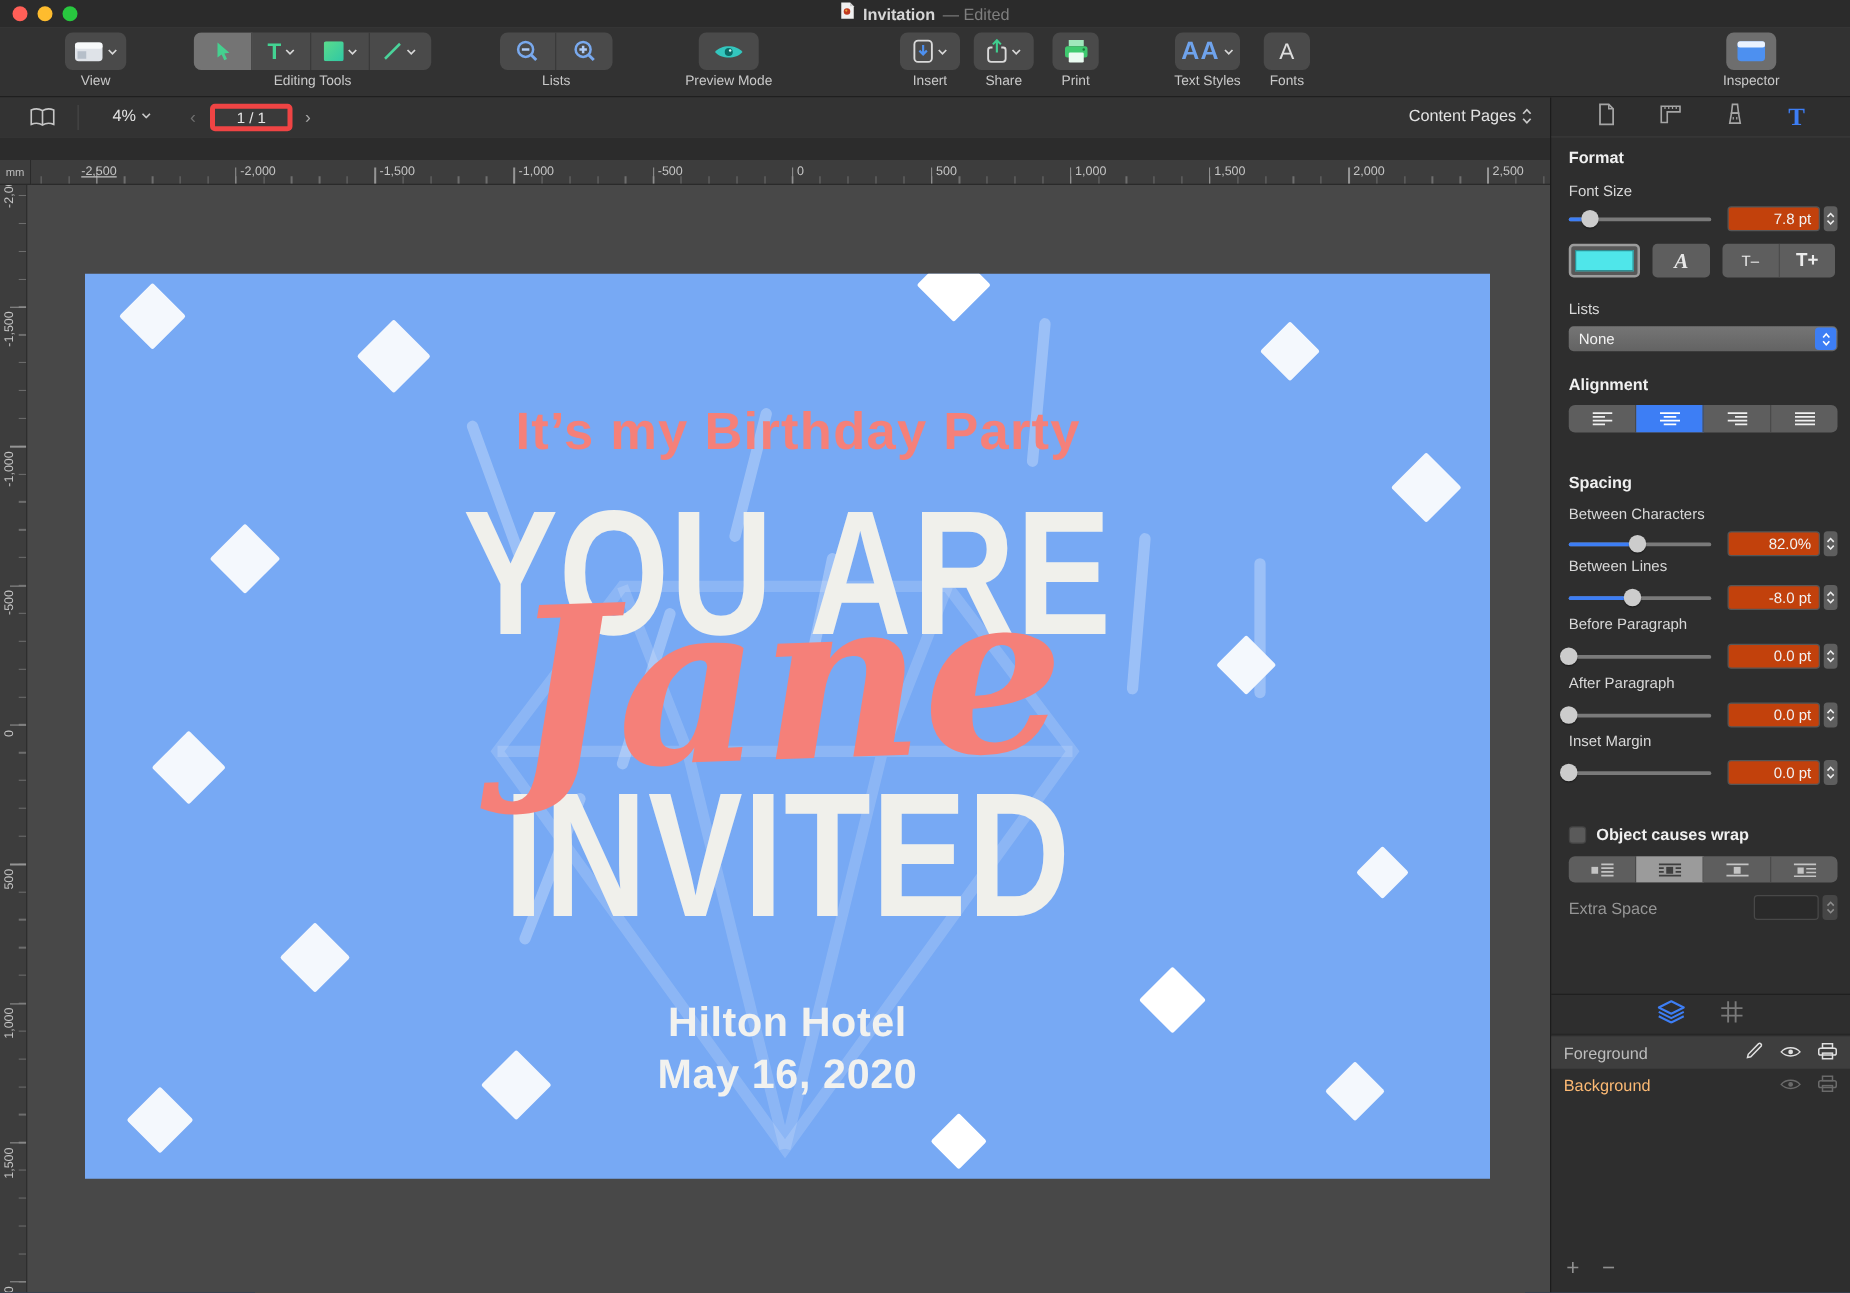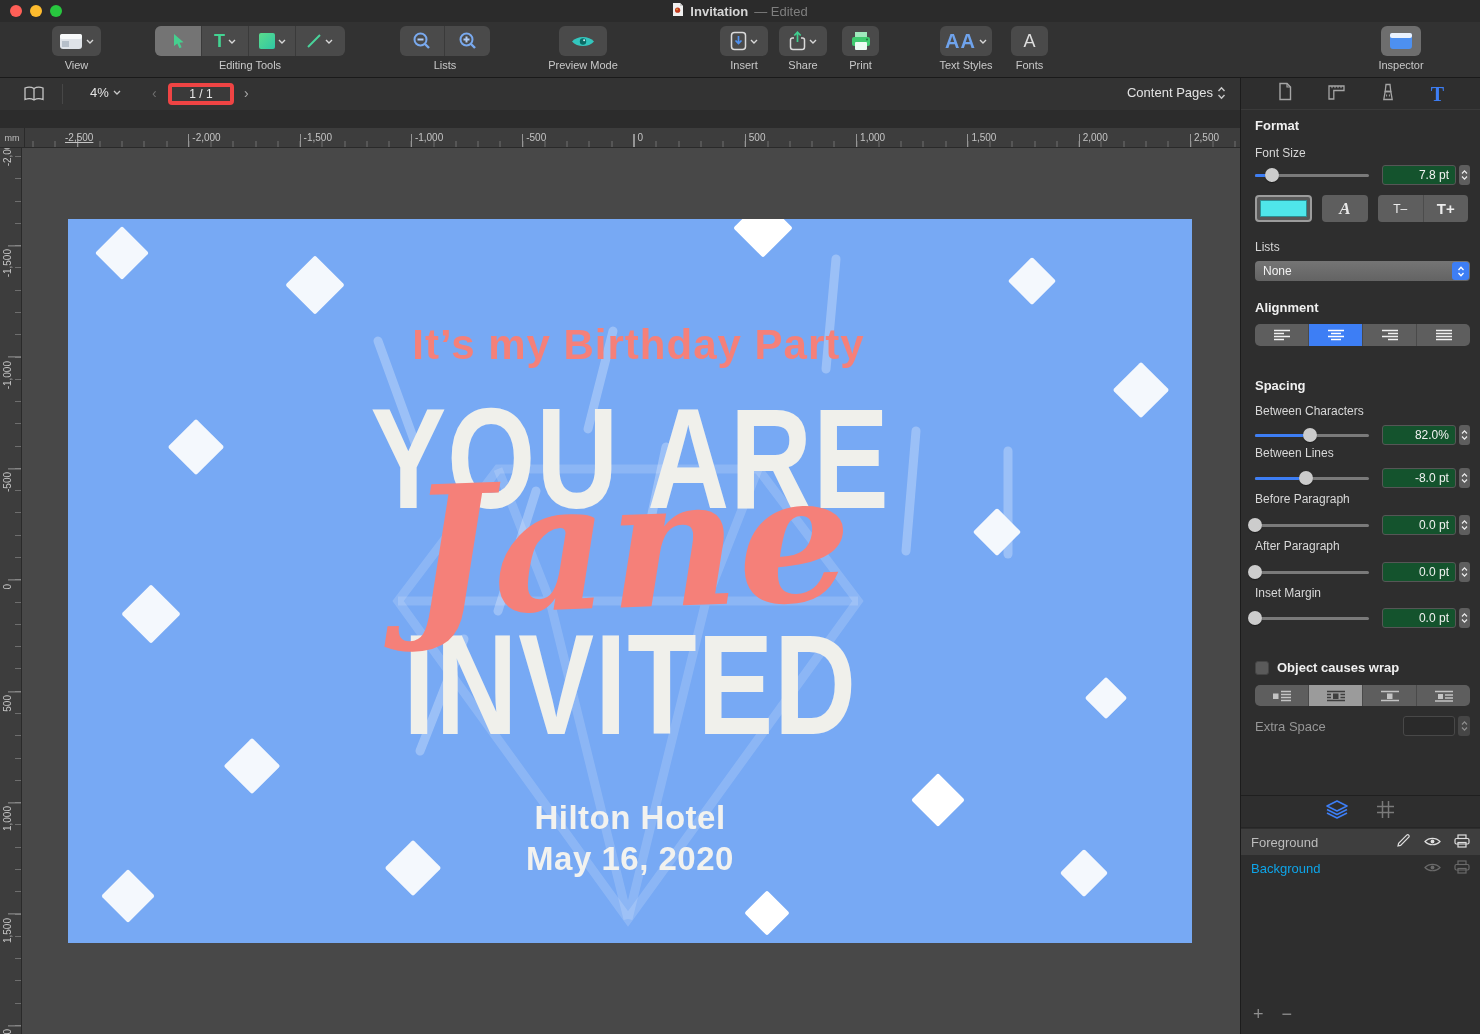--- a/index.html
+++ b/index.html
@@ -79,7 +79,7 @@
   .track { position:absolute; top:10px; left:0; right:0; height:3px; background:#7a7a7a; border-radius:2px; }
   .fill { height:3px; background:#3d7ef5; border-radius:2px; width:0; }
   .knob { position:absolute; top:4px; left:0; width:14px; height:14px; border-radius:50%; background:#cccccc; transform:translateX(-7px); box-shadow:0 1px 1px rgba(0,0,0,.4); }
-  .field { width:80px; height:20px; background:#14532d; border:1px solid #565656; border-radius:3px; color:#f2f2f2; font-size:12px; text-align:right; padding:2px 6px 0 0; }
+  .field { width:80px; height:20px; background:#c2410c; border:1px solid #565656; border-radius:3px; color:#f2f2f2; font-size:12px; text-align:right; padding:2px 6px 0 0; }
   .stepper { width:12px; height:20px; margin-left:3px; background:#5e5e5e; border-radius:3px; display:flex; flex-direction:column; align-items:center; justify-content:center; gap:1px; }
   .fmt-row { position:absolute; left:14px; right:10px; display:flex; gap:10px; }
   .color-well { width:57px; height:27px; background:#585858; border:2px solid #9c9c9c; border-radius:4px; padding:3px; }

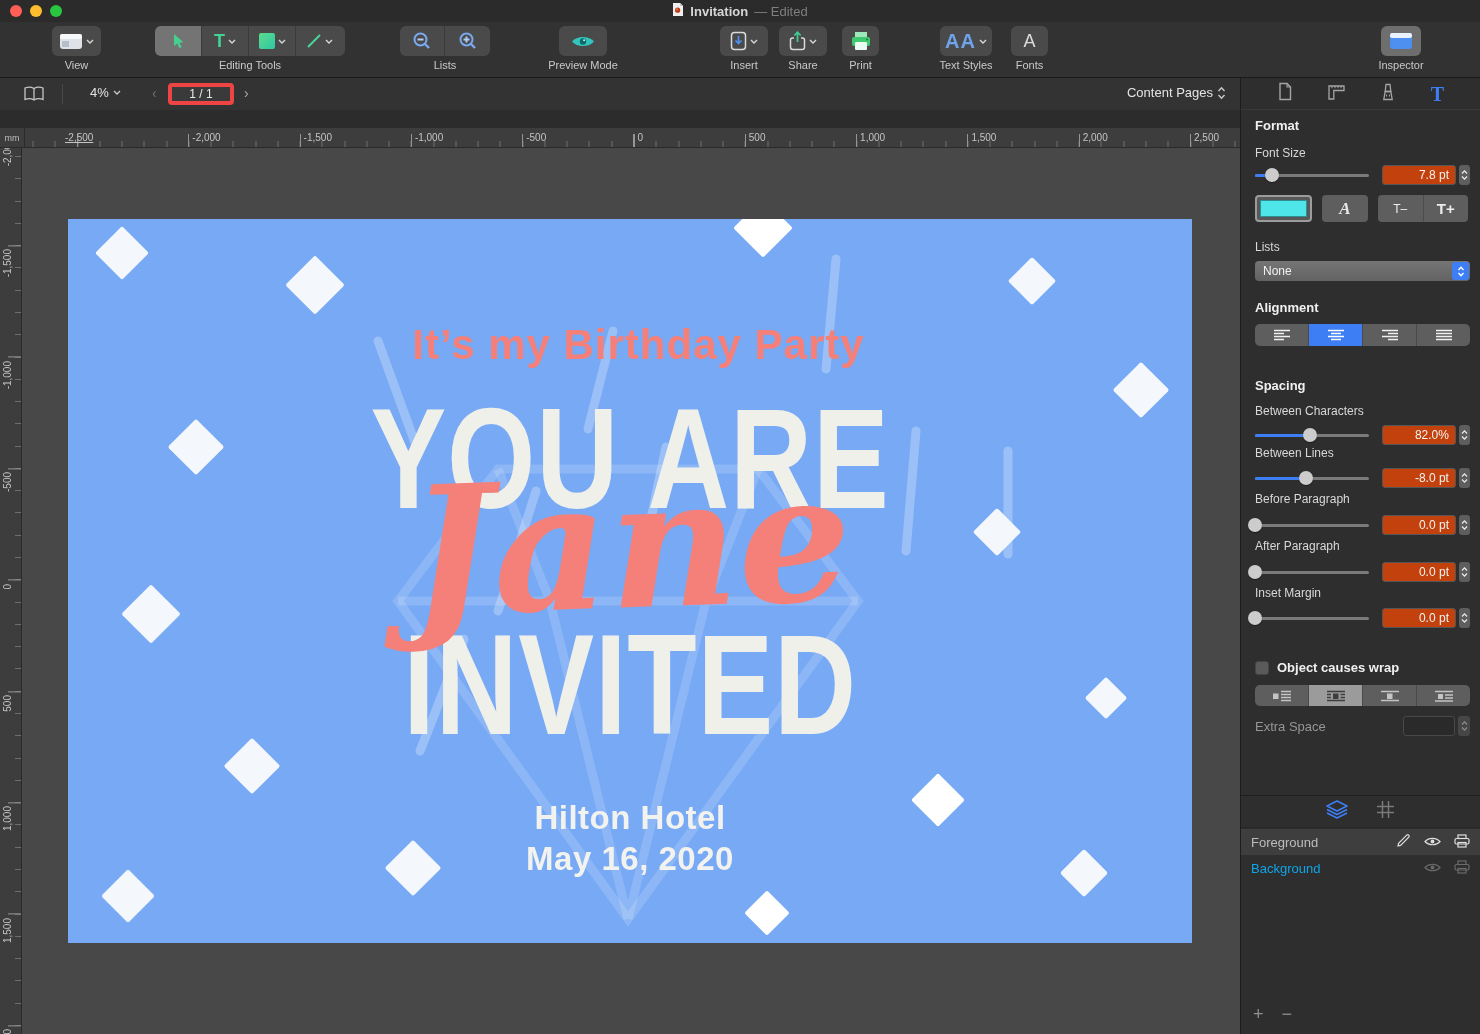--- a/index.html
+++ b/index.html
@@ -107,7 +107,7 @@
   .layer-tabs { position:absolute; top:718px; left:0; right:0; height:32px; display:flex; align-items:center; justify-content:center; gap:28px; border-bottom:1px solid #262626; }
   .layer-row { position:absolute; left:0; right:0; height:26px; display:flex; align-items:center; padding:0 10px; font-size:13px; }
   .layer-row.fg { top:751px; background:#3e3e3e; color:#bdbdbd; }
-  .layer-row.bgr { top:777px; color:#0ea5e9; }
+  .layer-row.bgr { top:777px; color:#fdba74; }
   .lr-icons { margin-left:auto; display:flex; gap:13px; align-items:center; }
   .pm { position:absolute; left:12px; top:926px; display:flex; gap:18px; color:#8f8f8f; font-size:18px; }
   .pm span { cursor:default; }

